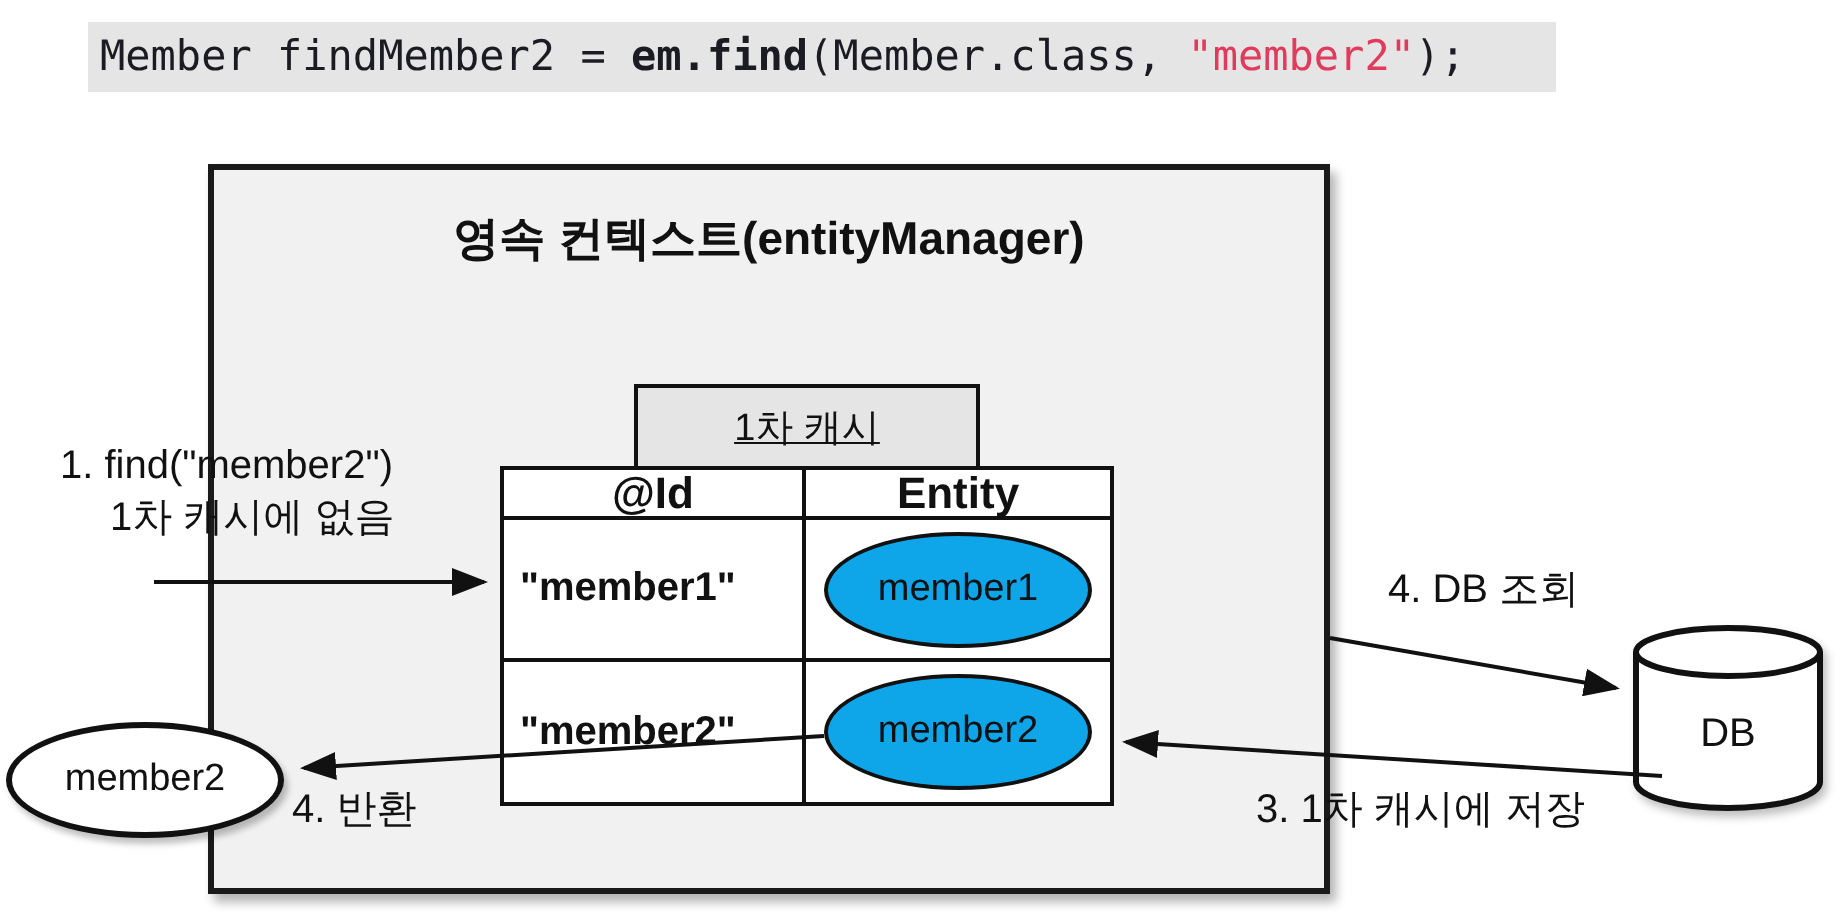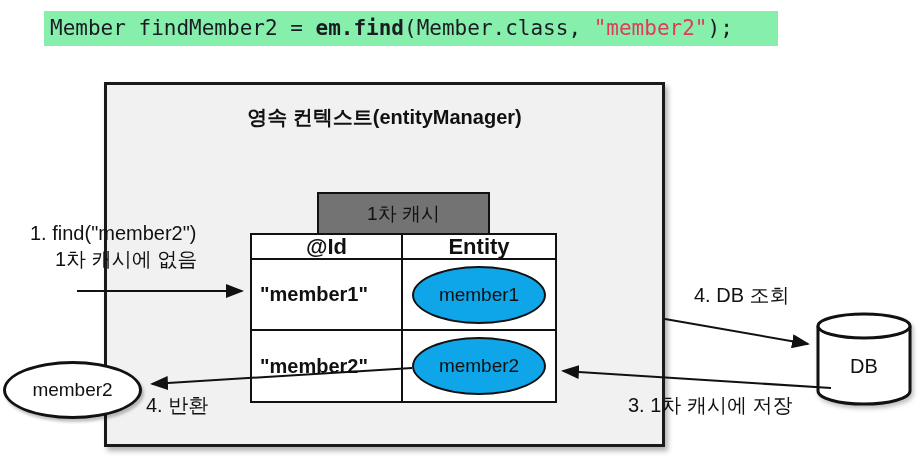--- a/index.html
+++ b/index.html
@@ -19,7 +19,7 @@
     position: absolute;
     left: 44px; top: 11px;
     width: 734px; height: 35px;
-    background: #86efac;
+    background: #e5e5e5;
     font-family: "DejaVu Sans Mono", monospace;
     font-size: 21px;
     line-height: 35px;

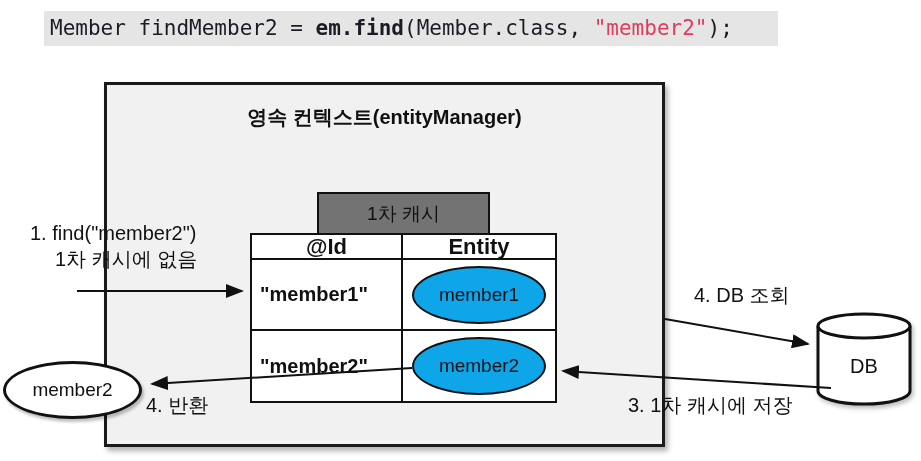--- a/index.html
+++ b/index.html
@@ -45,7 +45,7 @@
     left: 104px; top: 104px;
     width: 561px;
     text-align: center;
-    font-size: 20px;
+    font-size: 23px;
     font-weight: bold;
     z-index: 2;
   }

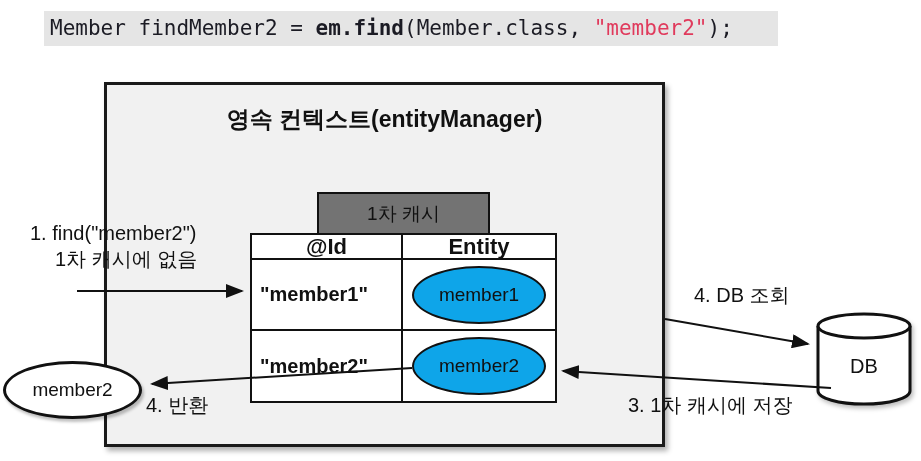--- a/index.html
+++ b/index.html
@@ -55,11 +55,12 @@
     position: absolute;
     left: 317px; top: 192px;
     width: 173px; height: 43px;
-    background: #737373;
+    background: #e5e5e5;
     border: 2.5px solid #111111;
     display: flex; align-items: center; justify-content: center;
     font-size: 19px;
     z-index: 2;
+    text-decoration: underline;
   }
 
   

